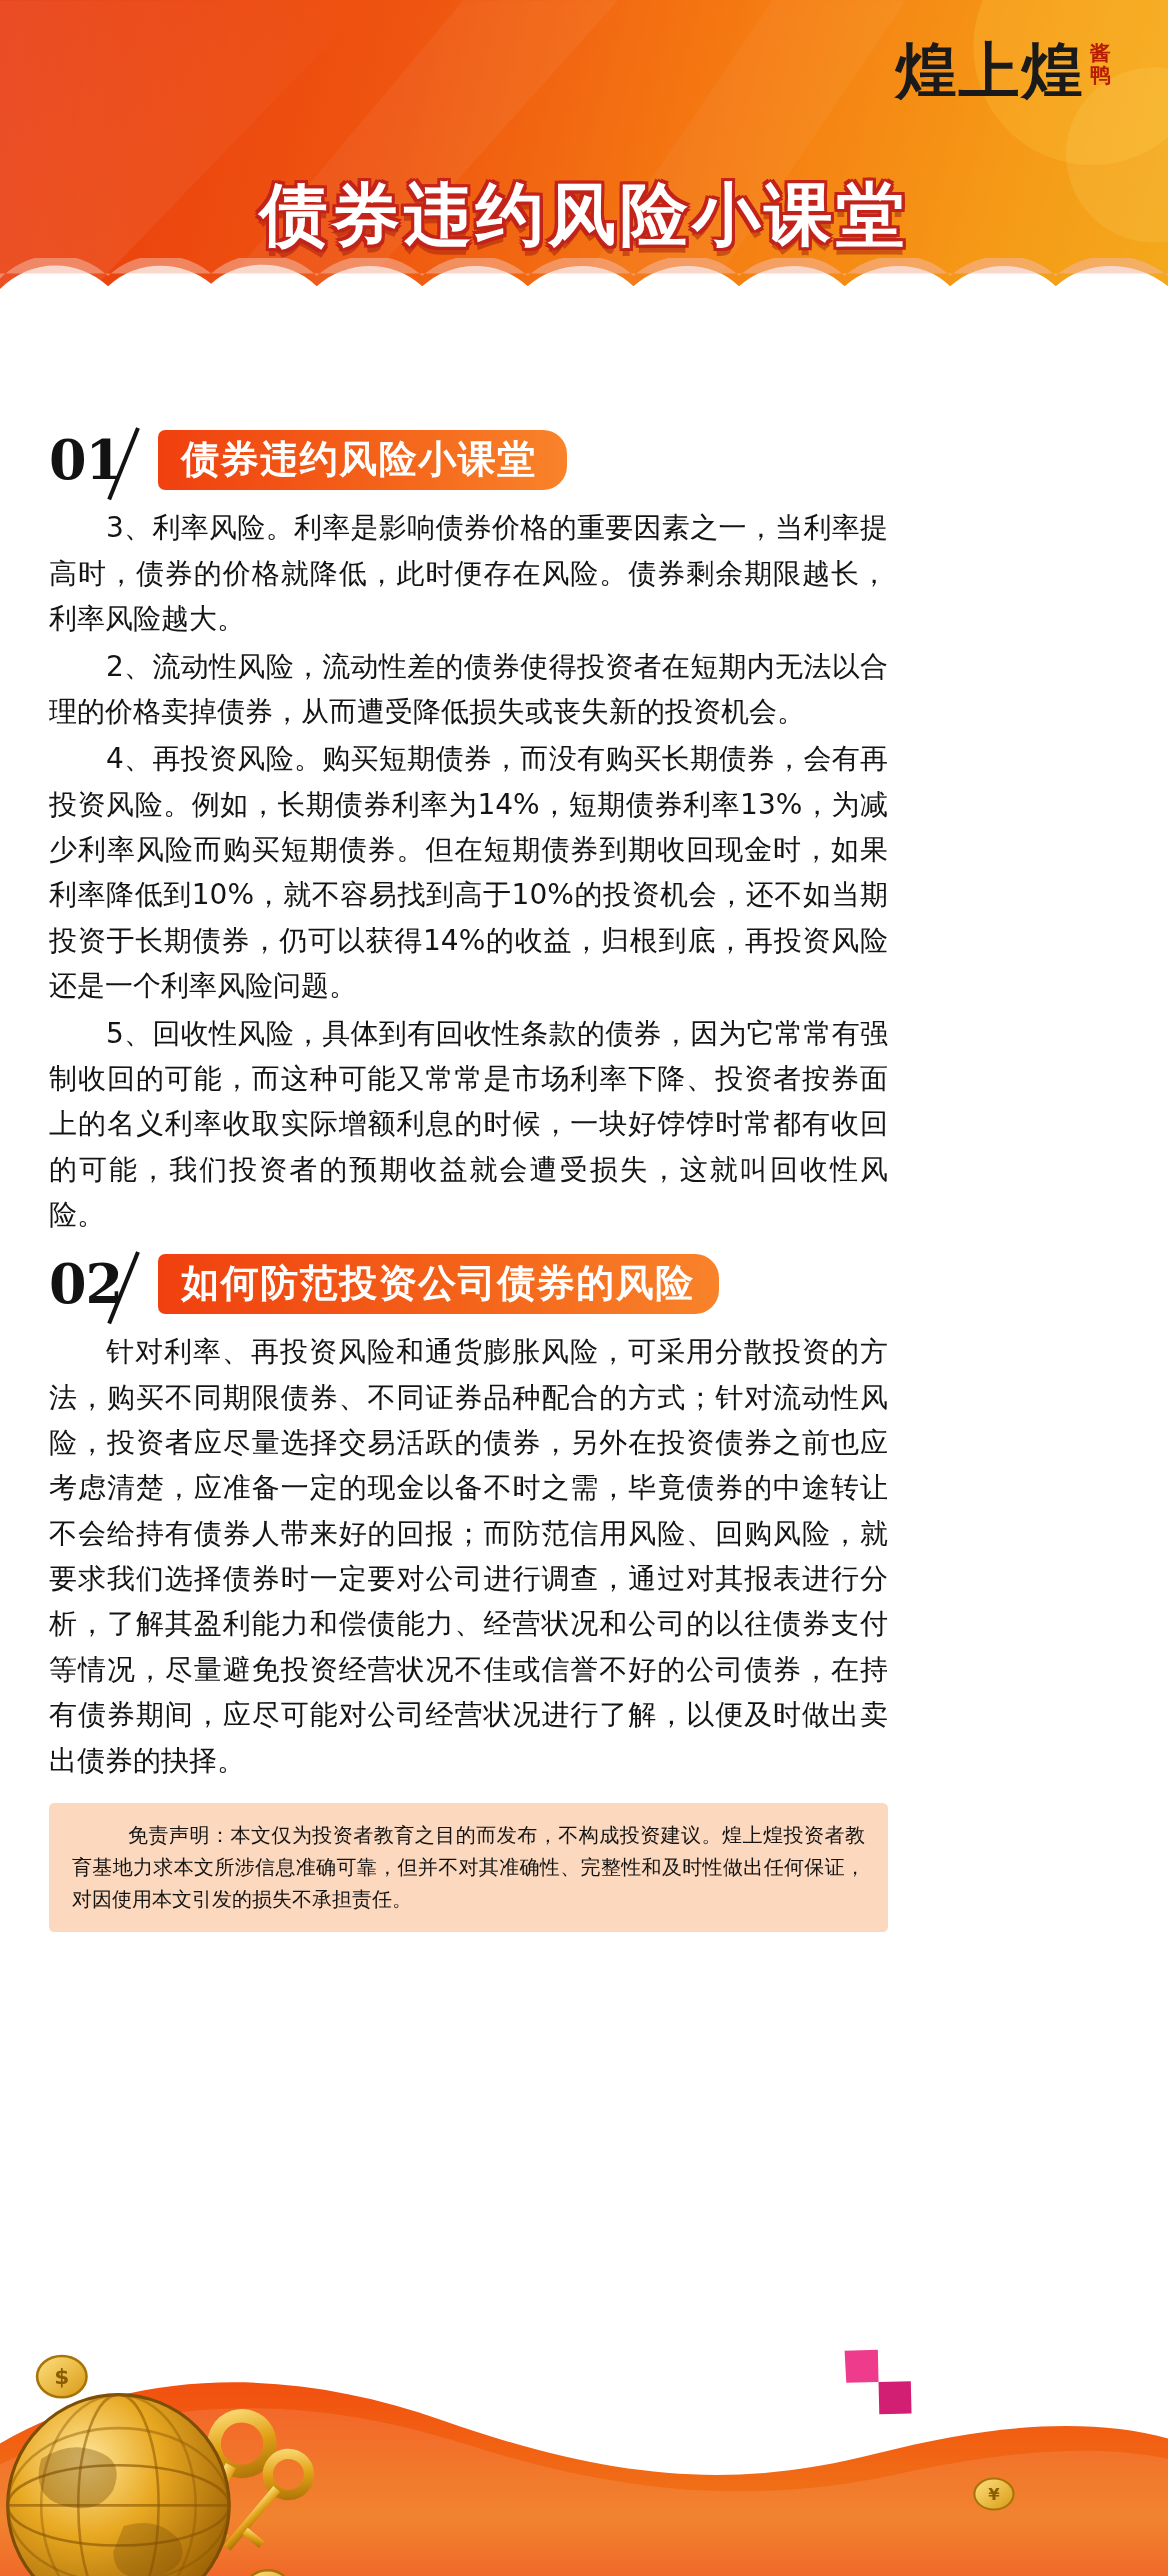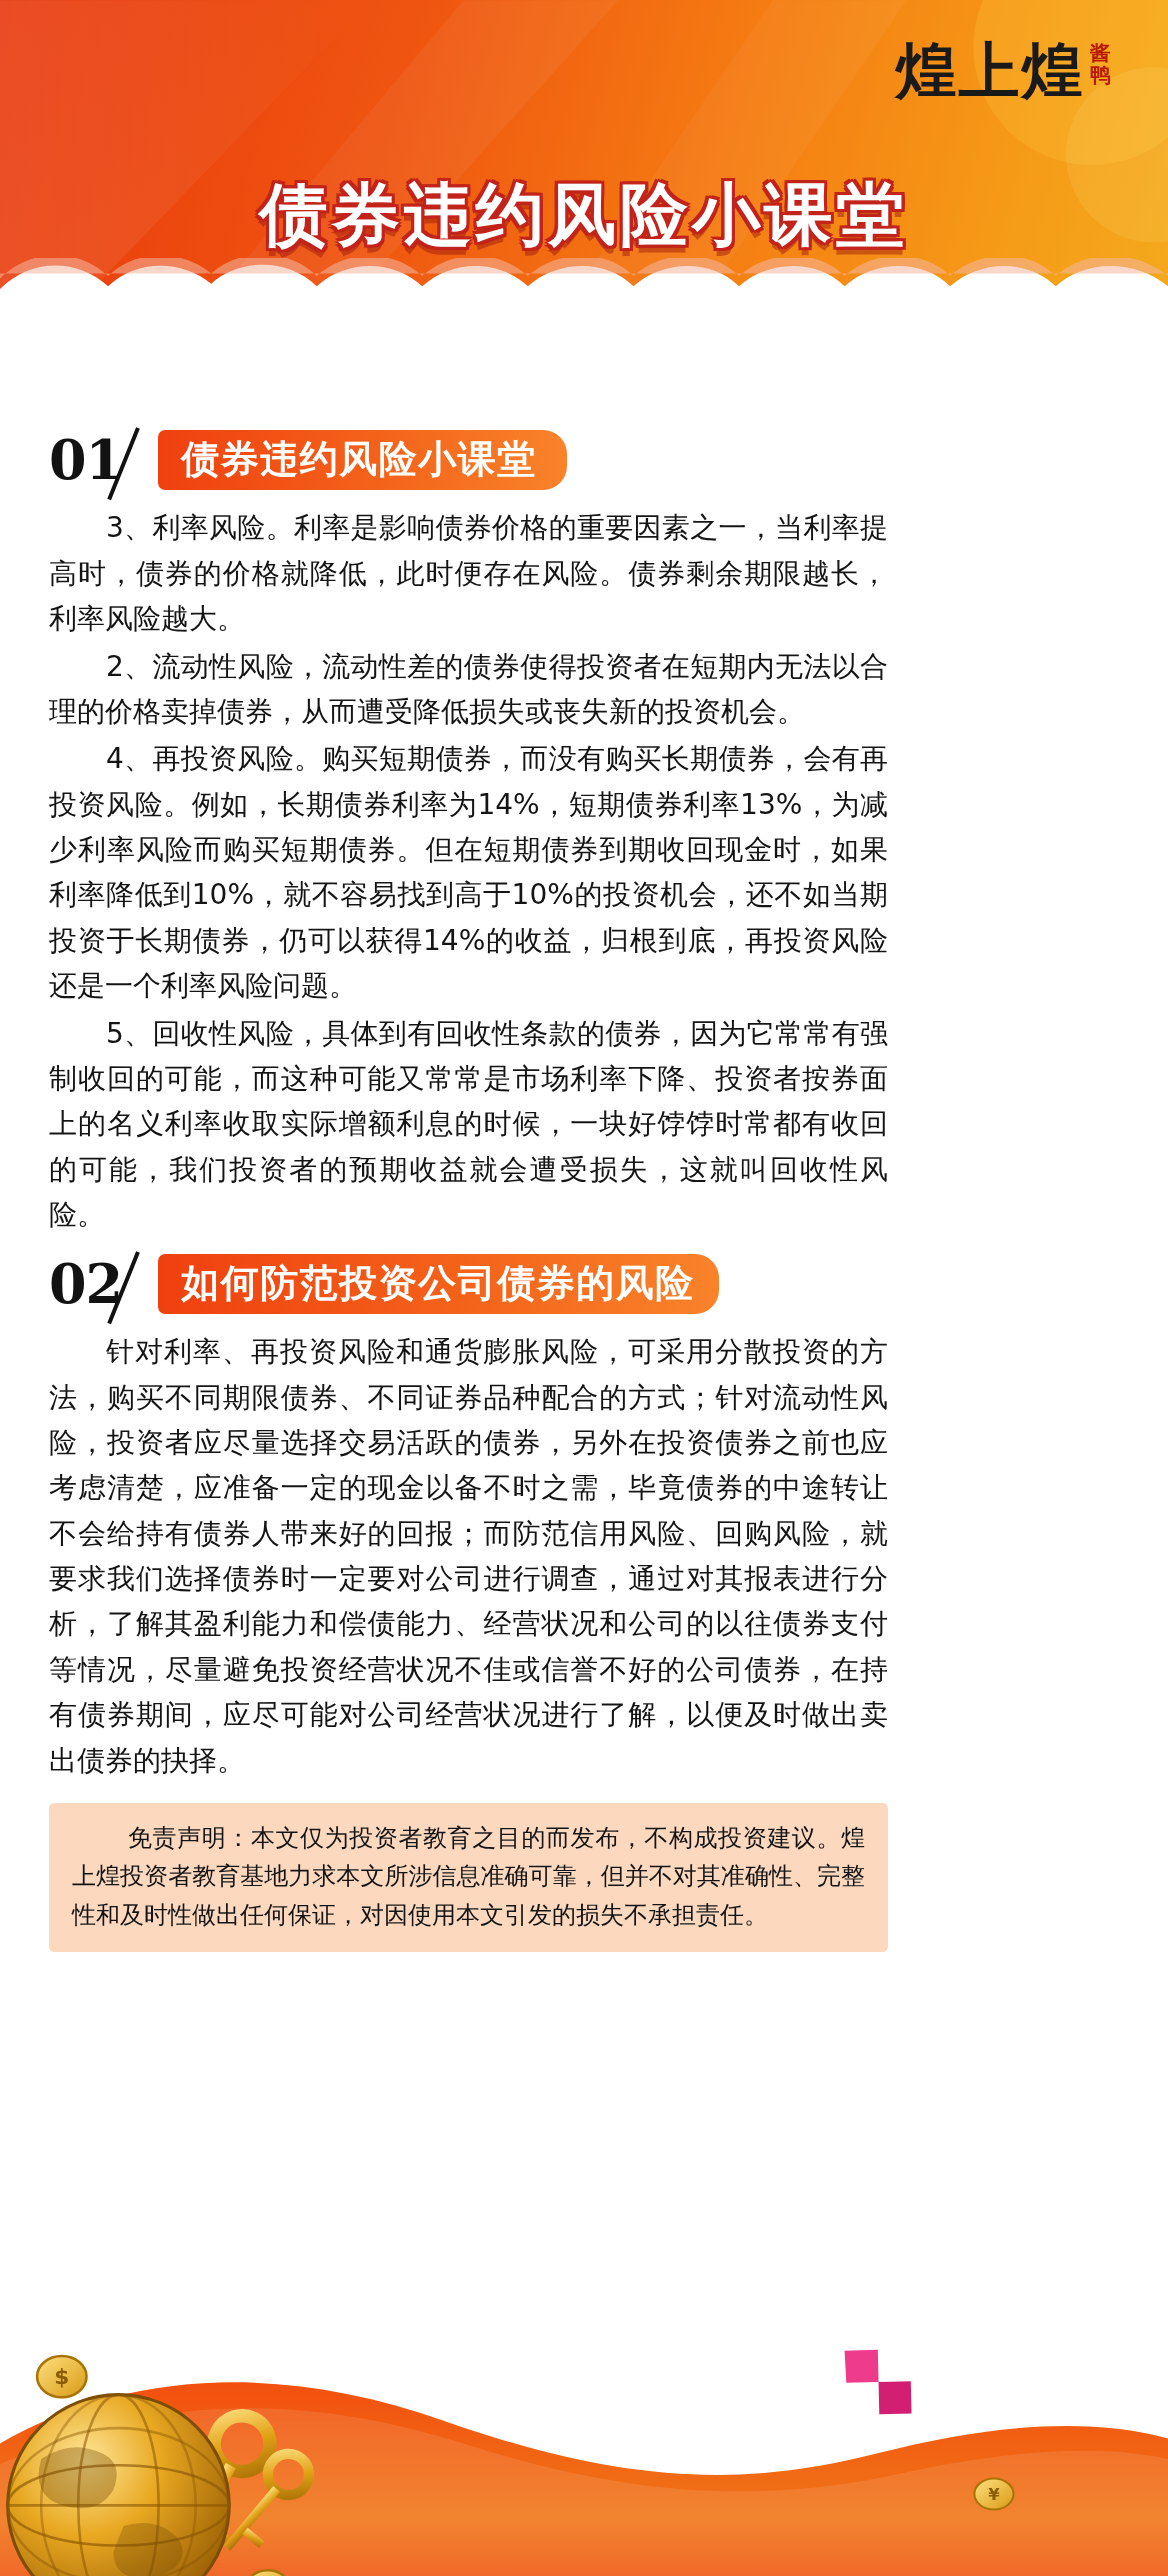--- a/index.html
+++ b/index.html
@@ -168,7 +168,7 @@
   .disclaimer p {
     margin: 0;
     font-family: "DejaVu Sans", sans-serif;
-    font-size: 24px;
+    font-size: 20px;
     line-height: 1.6;
     color: #141414;
     text-indent: 56px;

